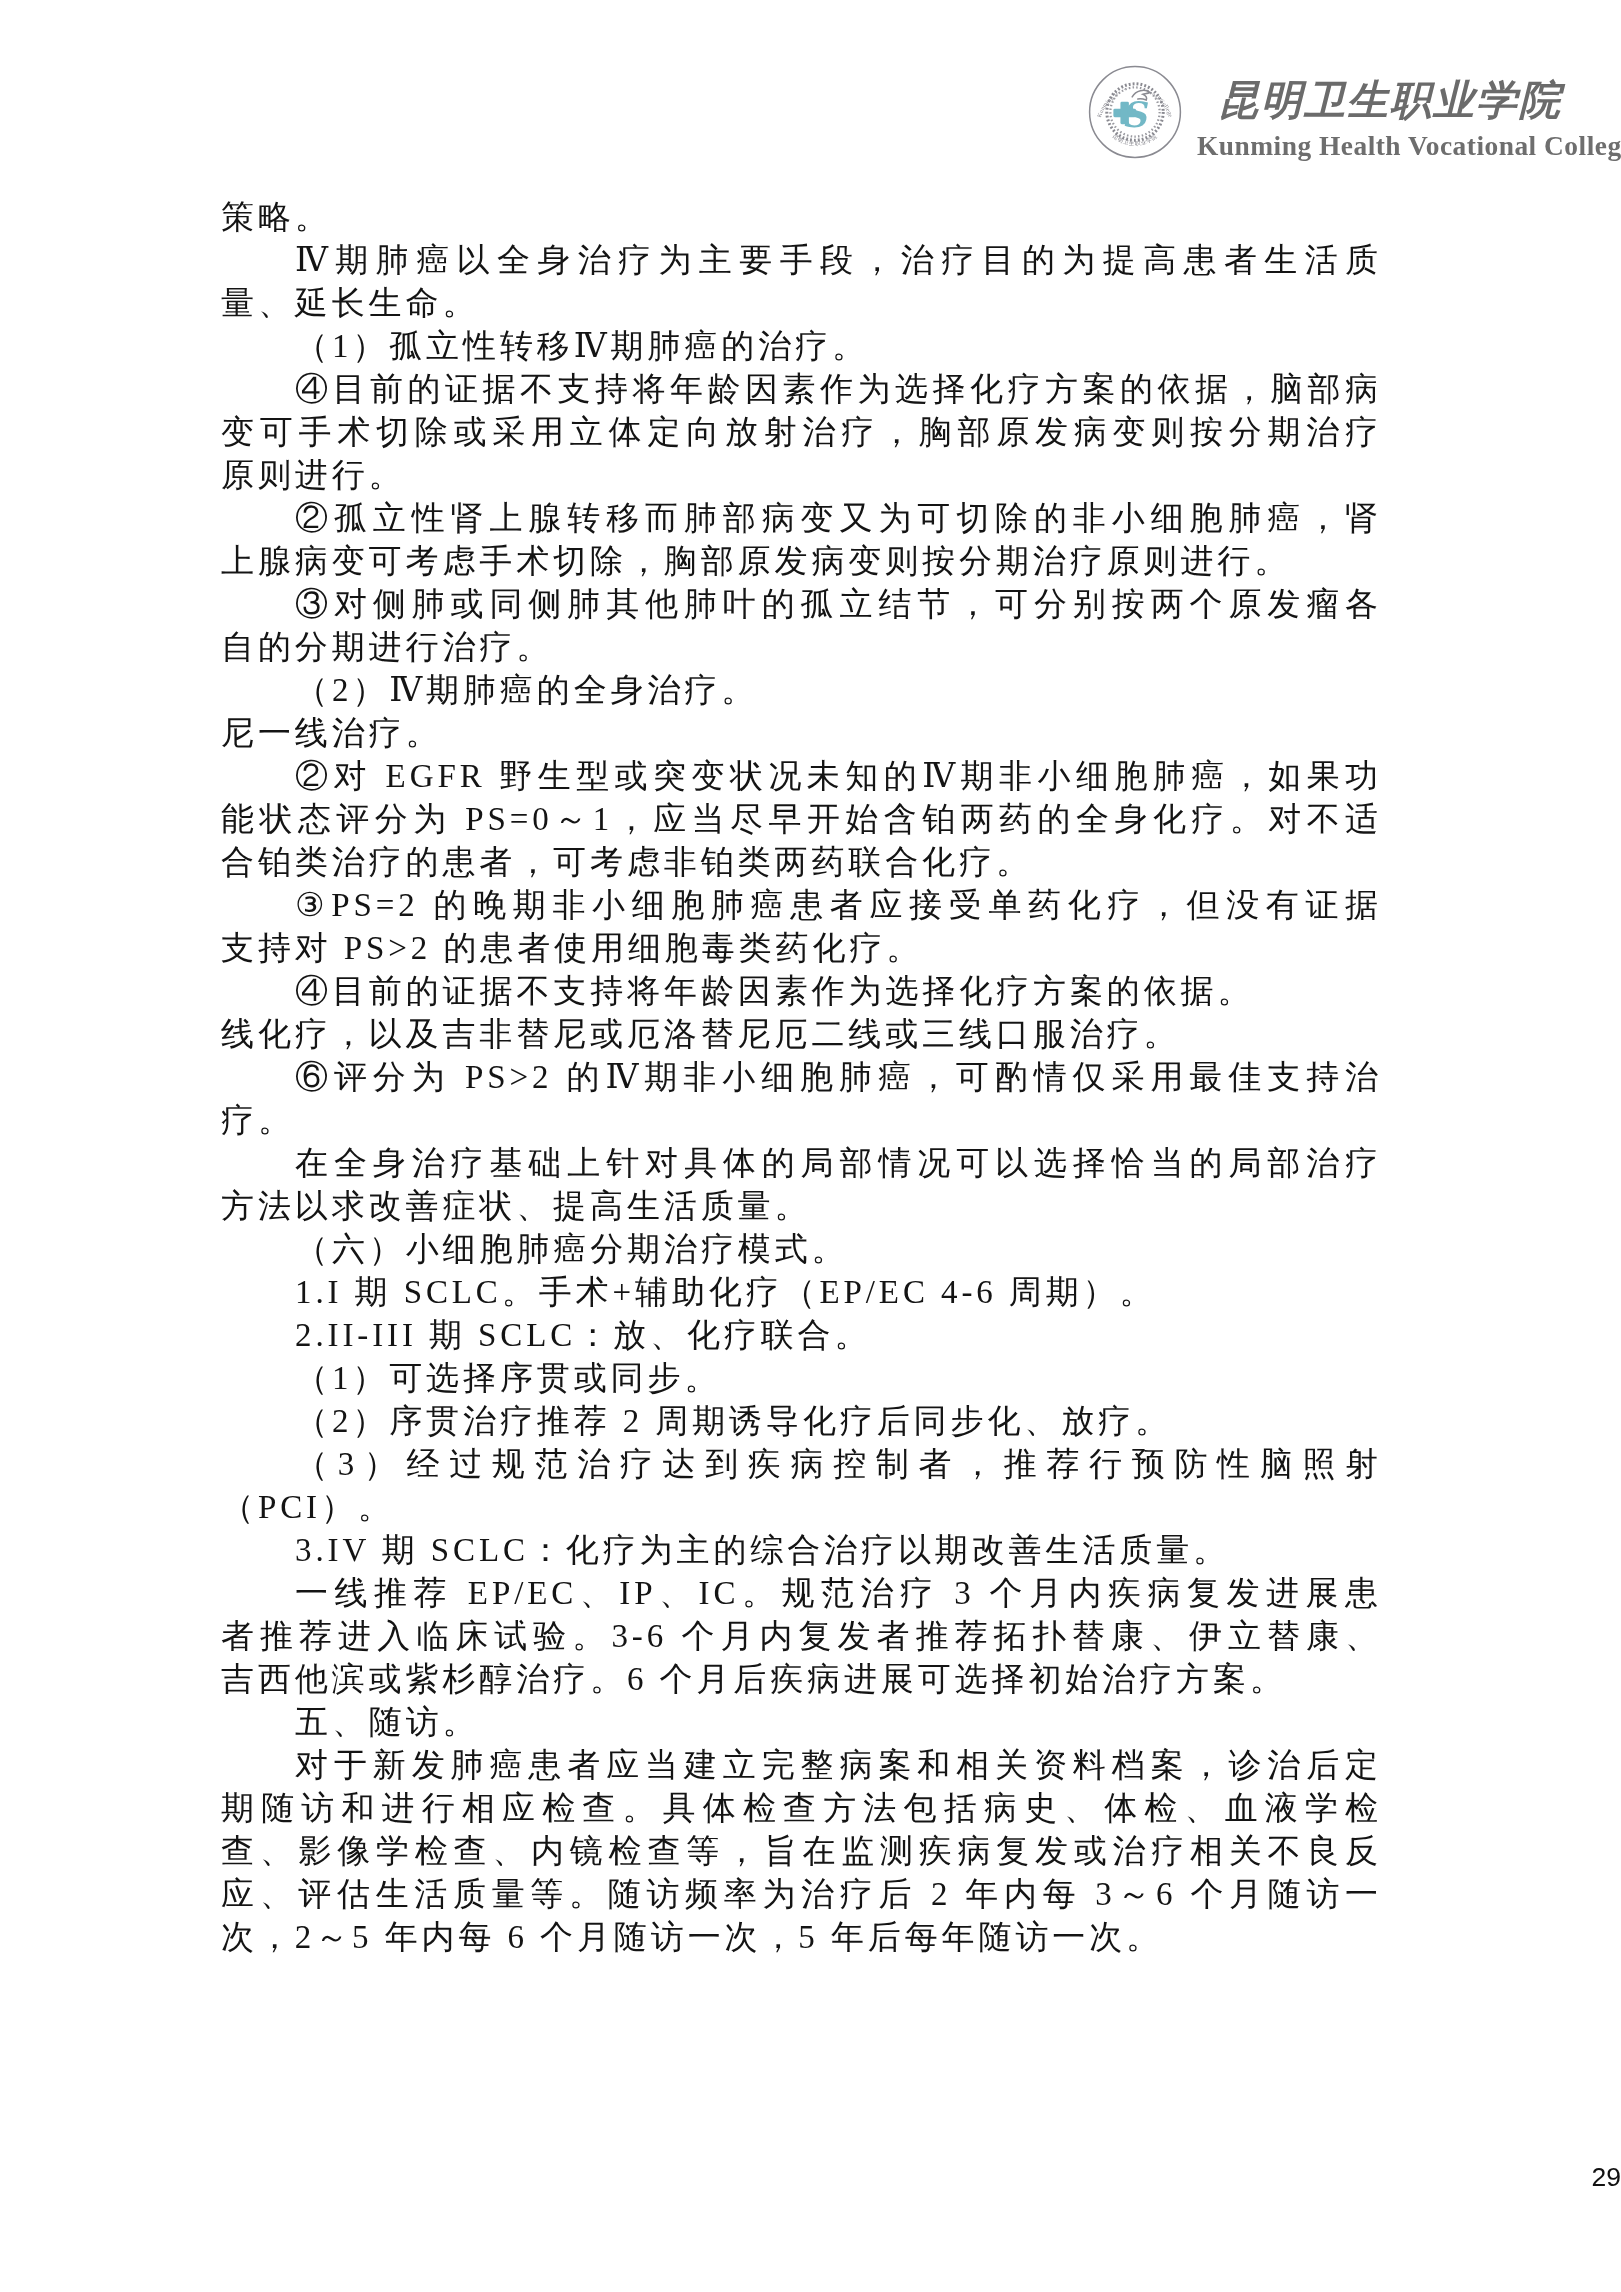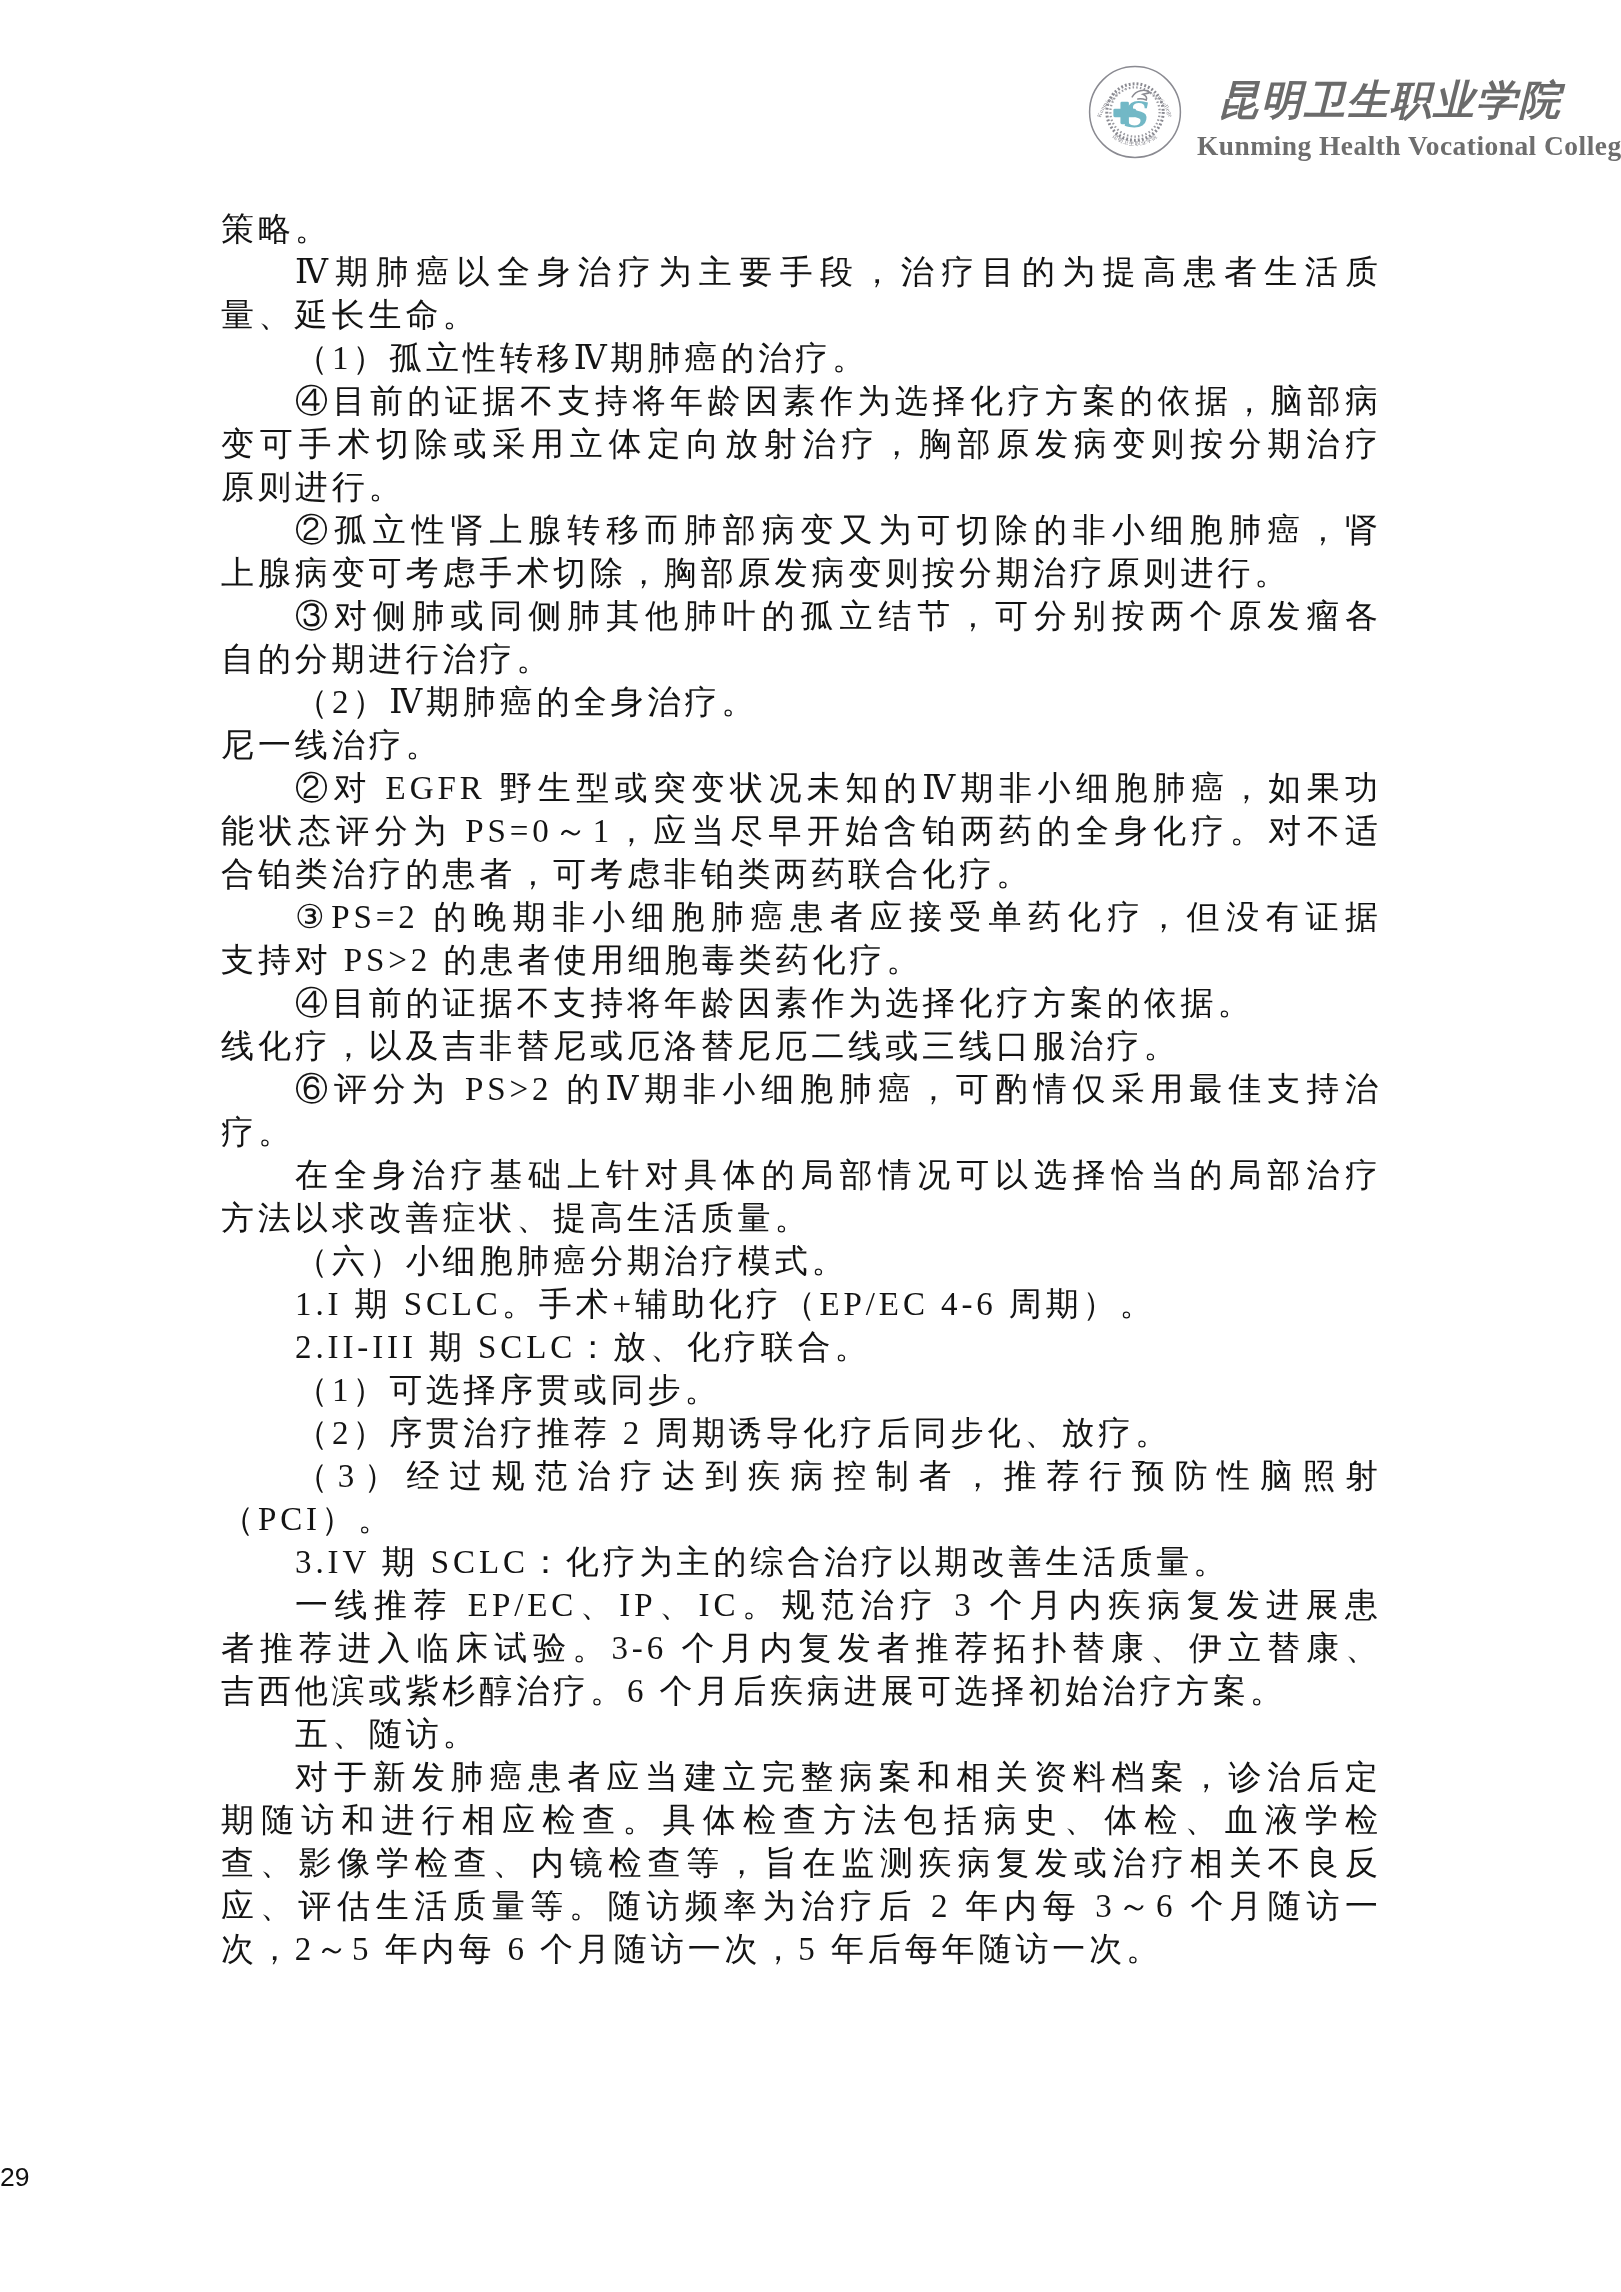--- a/index.html
+++ b/index.html
@@ -28,7 +28,7 @@
   }
   
   .body-lines {
-    position:absolute; left:221px; top:196px; width:1161px;margin-top:12px;
+    position:absolute; left:221px; top:196px; width:1161px;
   }
   .line {
     height:43px; line-height:43px;

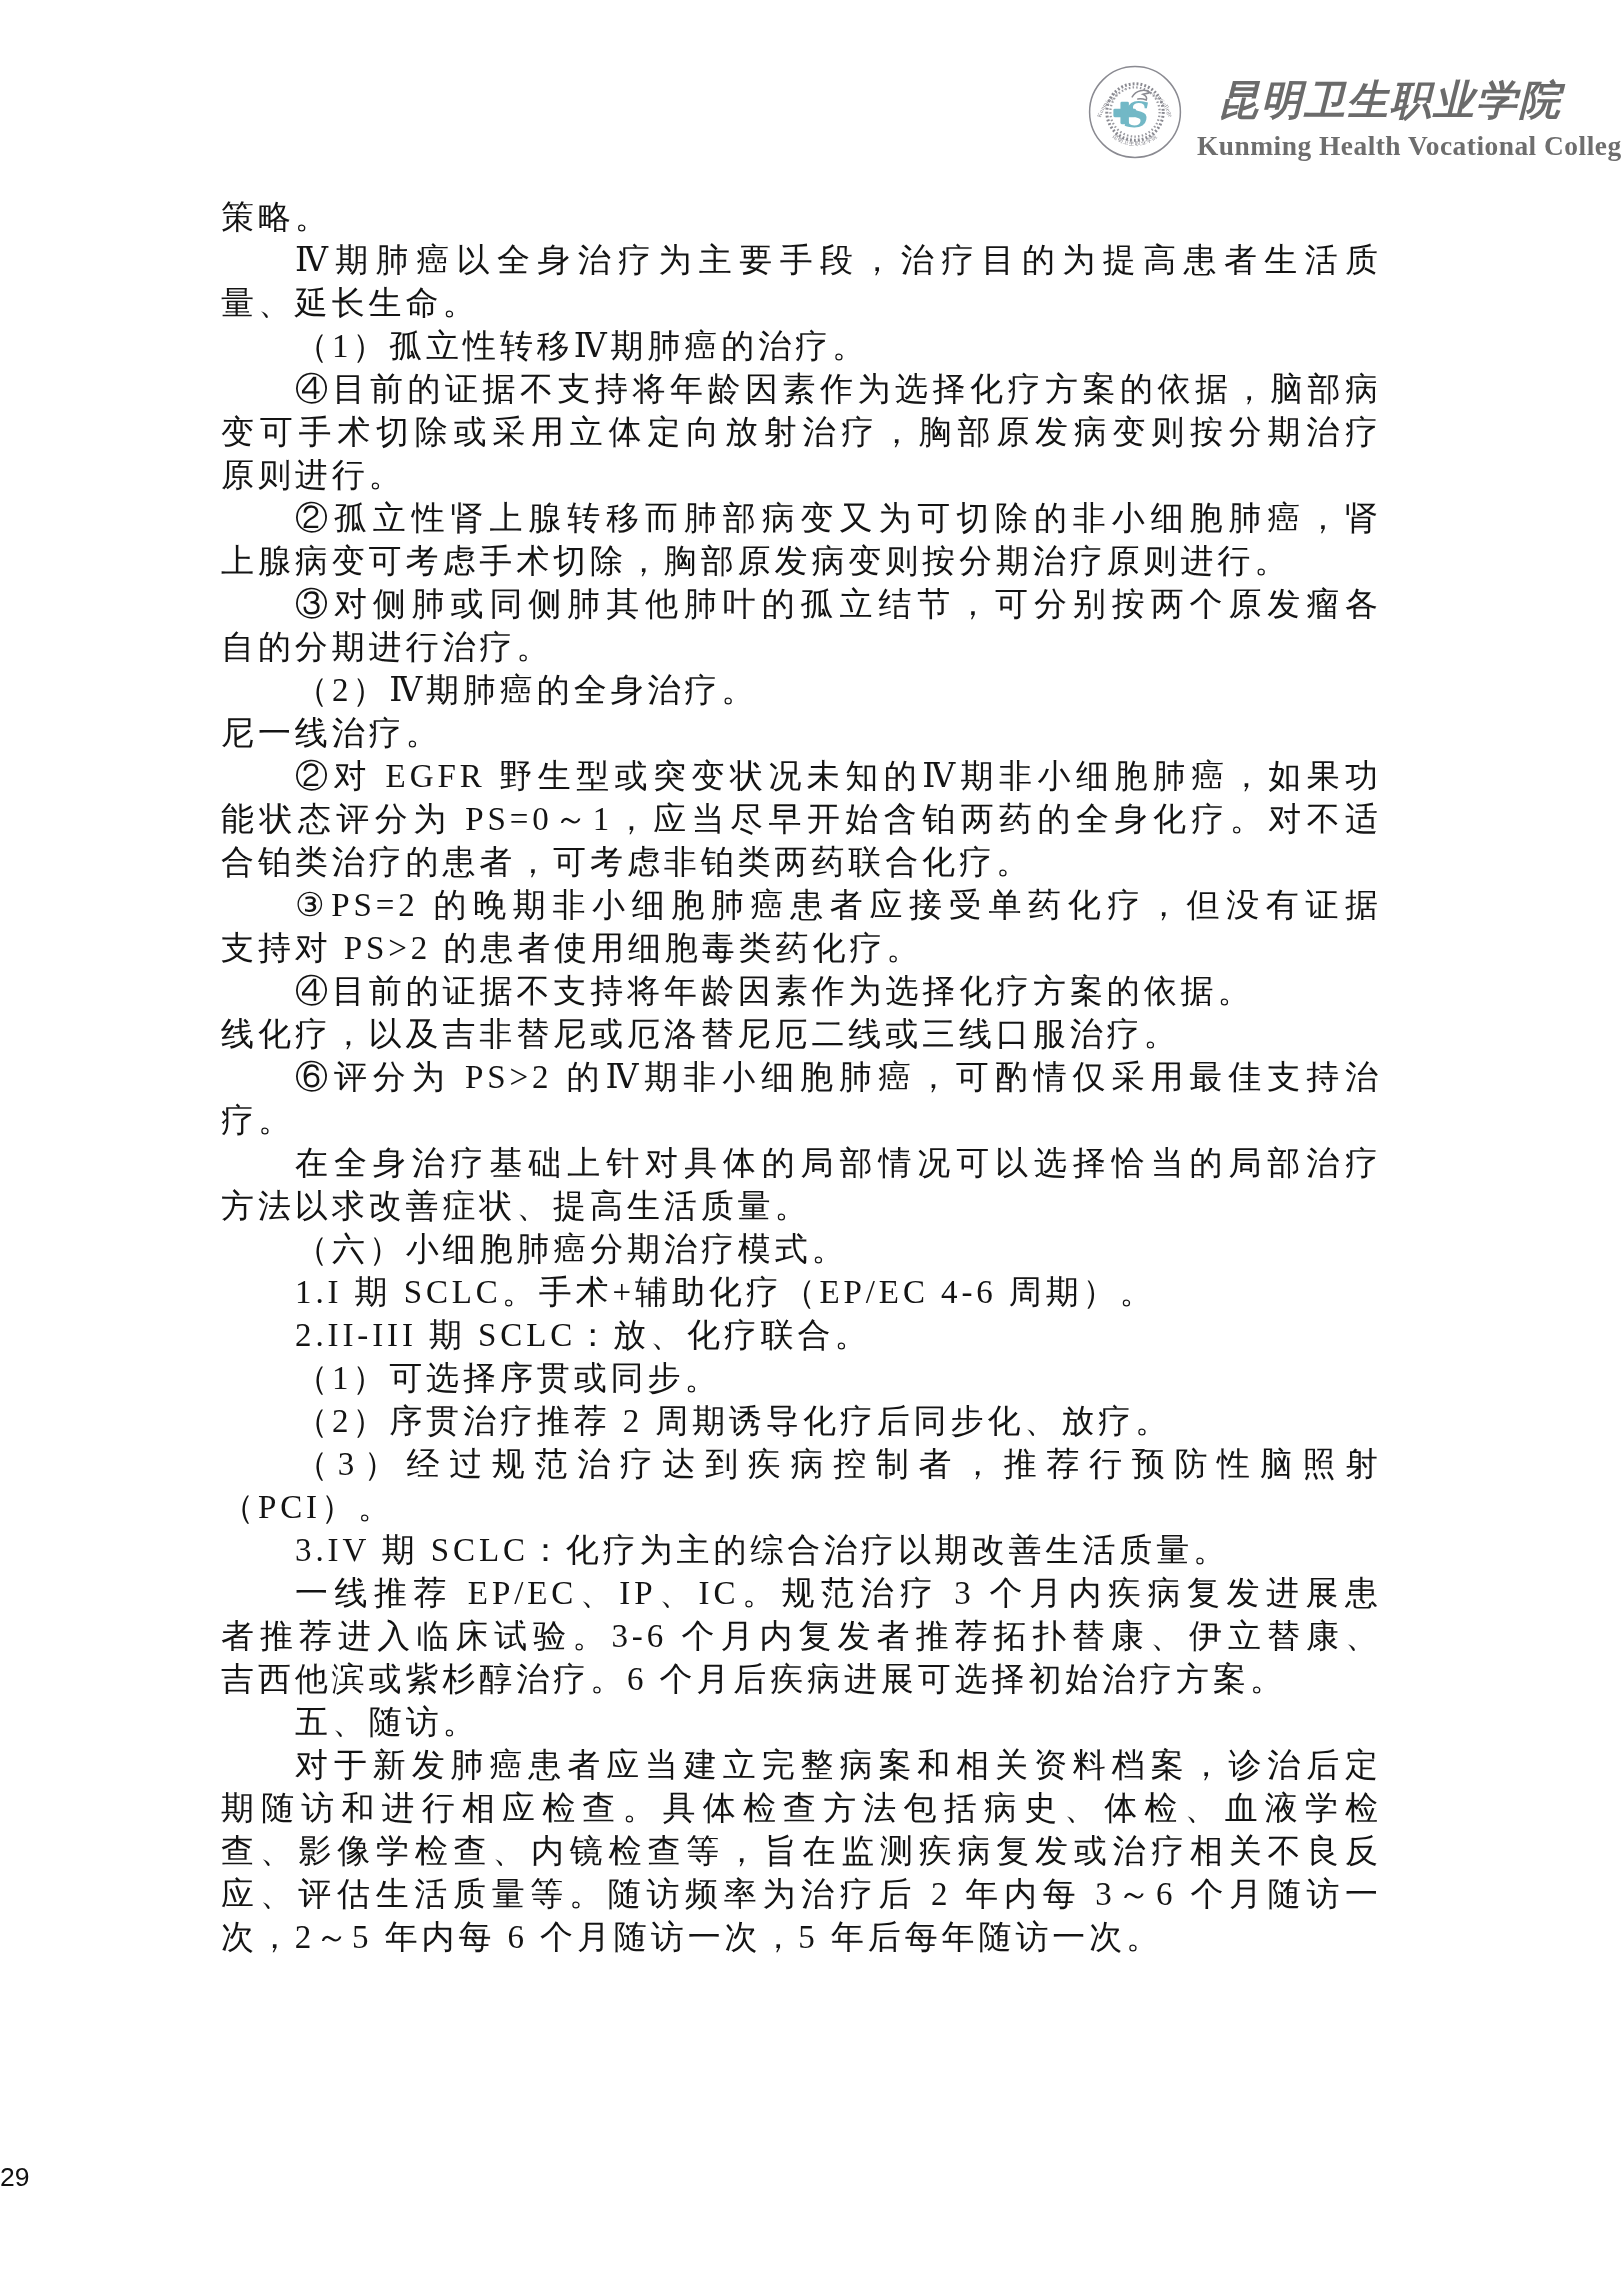--- a/index.html
+++ b/index.html
@@ -47,7 +47,7 @@
   
   .page-number {
     position:absolute; left:0; right:0; top:2162px;
-    text-align:left;
+    text-align:right;
     font-family:"Liberation Sans","DejaVu Sans",sans-serif;
     font-size:26.5px; color:#111111;
   }

